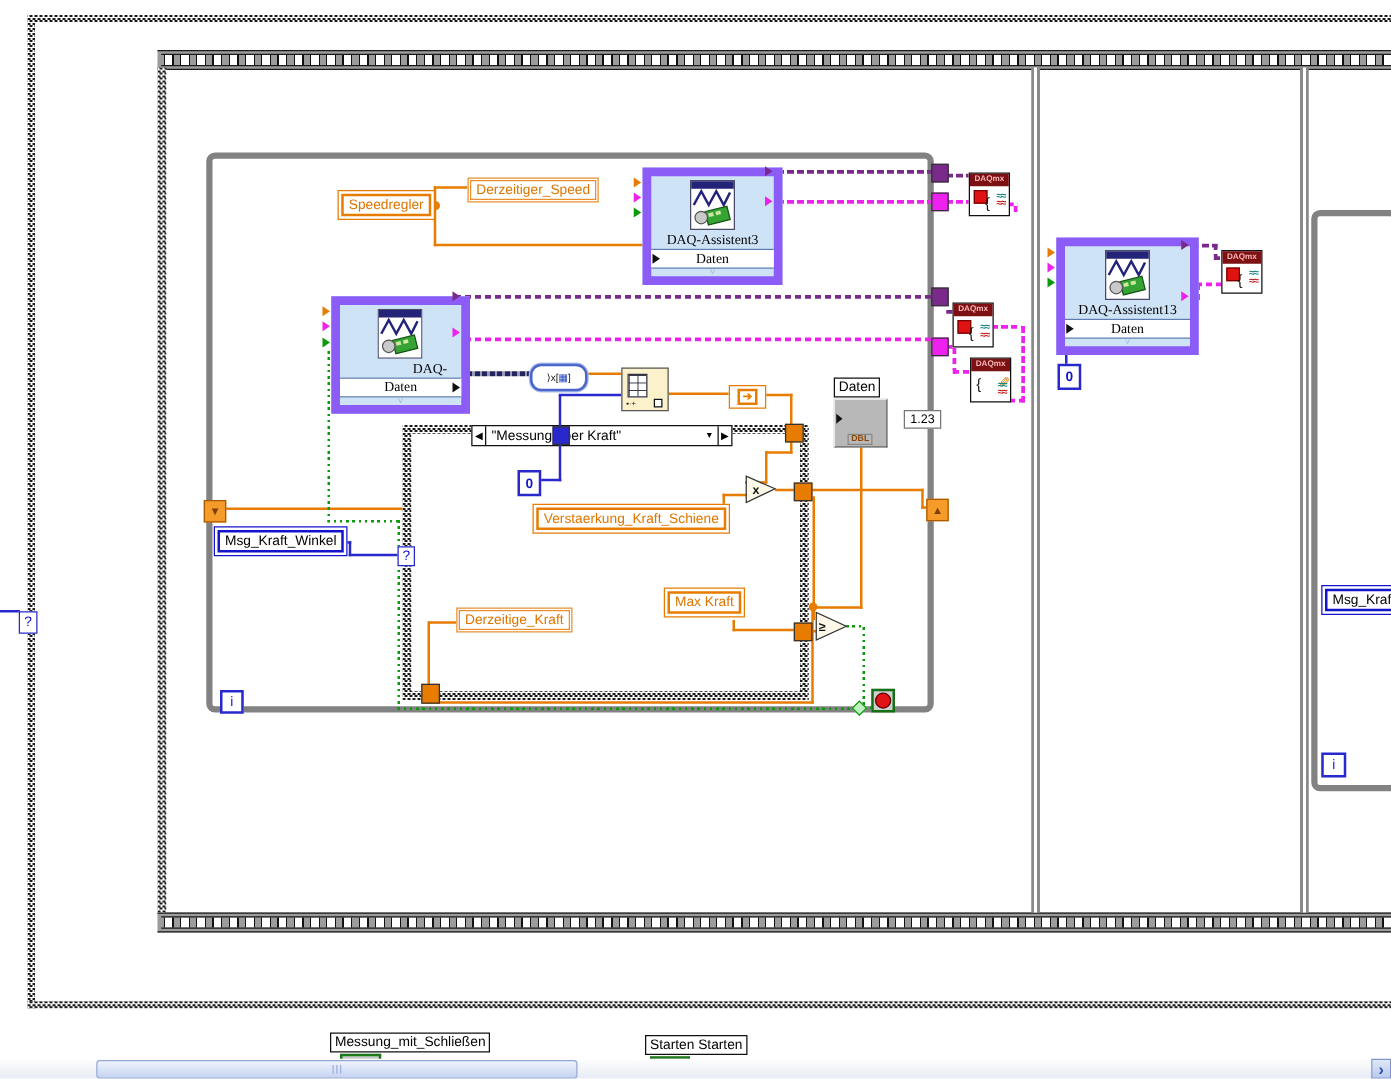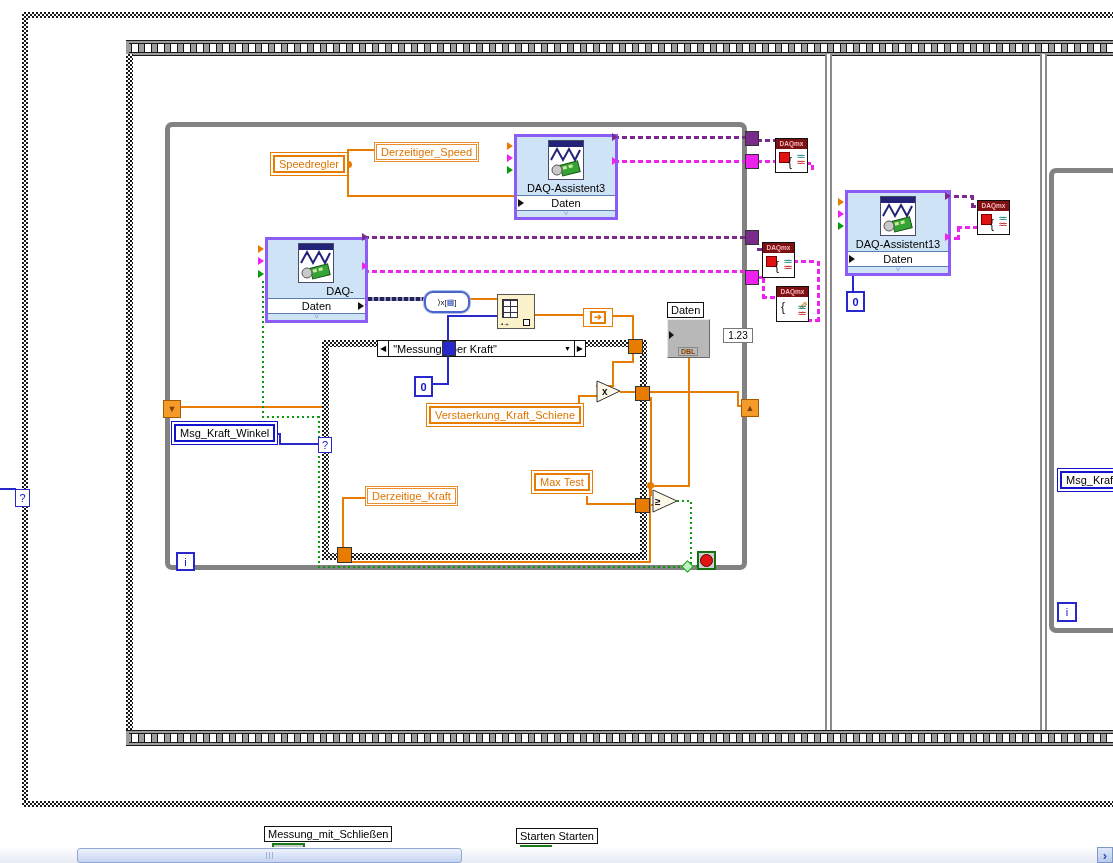--- a/index.html
+++ b/index.html
@@ -42,7 +42,7 @@
   .sr{position:absolute;background:#f49b2a;border:1px solid #a85a00;color:#7d3f00;
       display:flex;align-items:center;justify-content:center;font-size:9px;line-height:1;}
   
-  .xvi{position:absolute;background:#cfe3f7;border:3px solid #8b5cf6;}
+  .xvi{position:absolute;background:#cfe3f7;border:7px solid #8b5cf6;font-family:Liberation Serif, serif;}
   .xvi-name{position:absolute;left:0;right:0;text-align:center;color:#000;}
   .xvi-io{position:absolute;left:0;right:0;background:#fff;border-top:1px solid #5b7db1;border-bottom:1px solid #5b7db1;
           text-align:center;}

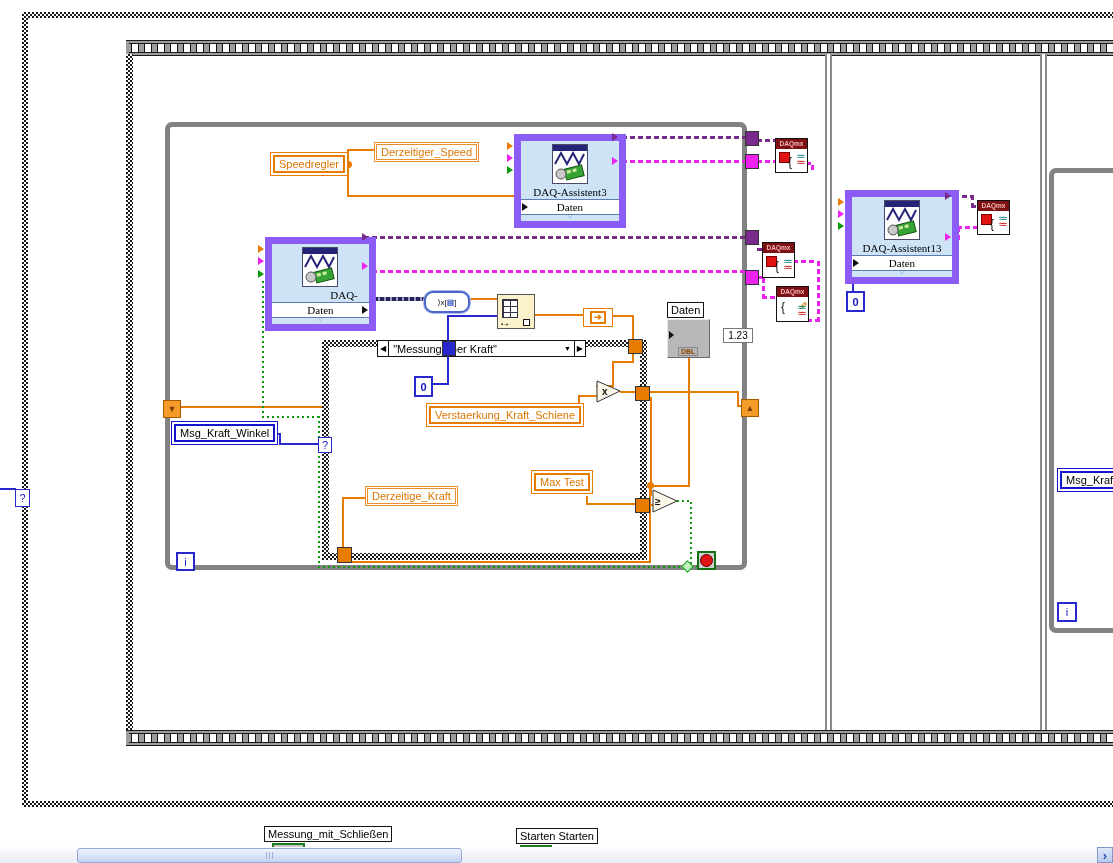--- a/index.html
+++ b/index.html
@@ -198,7 +198,7 @@
       <div class="in">Verstaerkung_Kraft_Schiene</div>
     </div>
   <div class="ctl-o z6" style="left:531px;top:470px;">
-      <div class="in">Max Test</div>
+      <div class="in">Max Kraft</div>
     </div>
   <div class="ind-o z6" style="left:365px;top:486px;">
       <div class="in">Derzeitige_Kraft</div>

